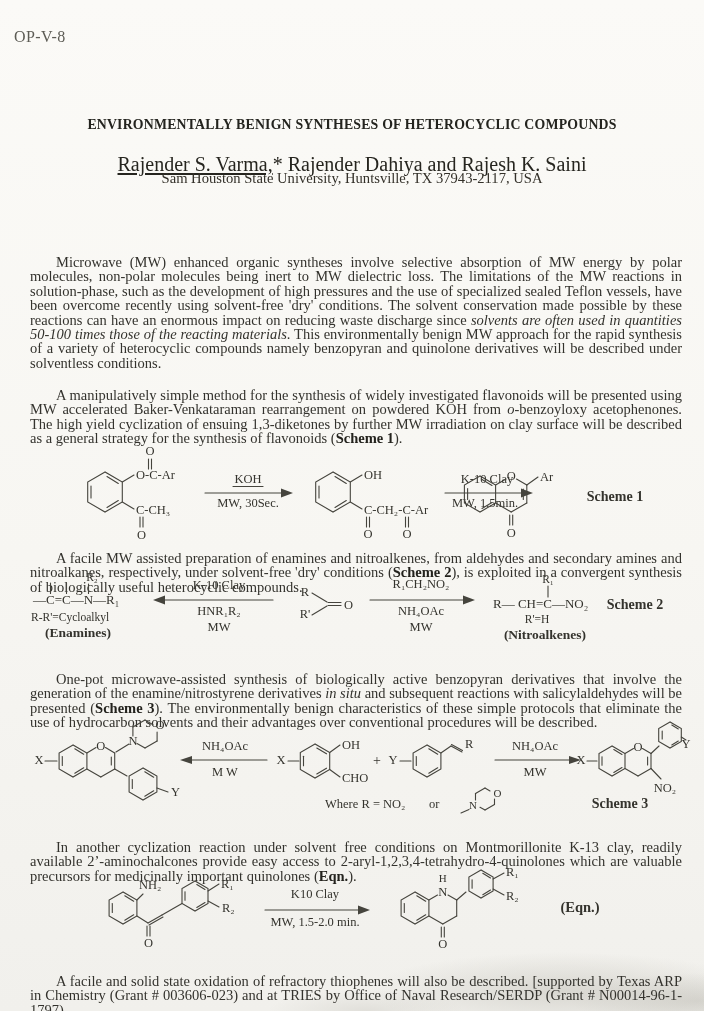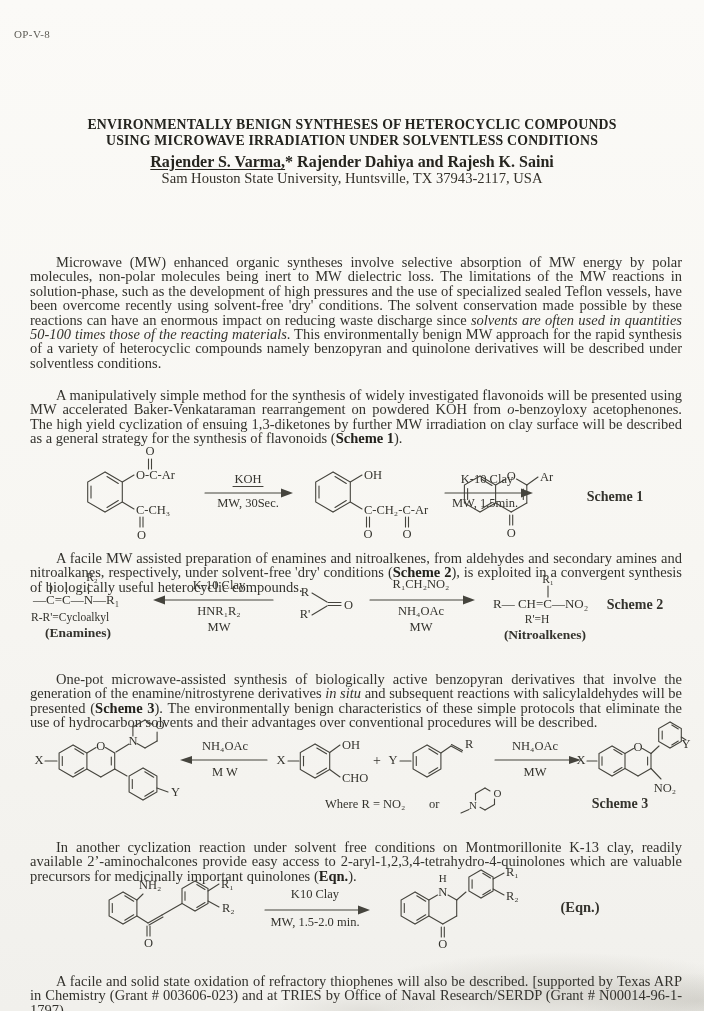--- a/index.html
+++ b/index.html
@@ -13,7 +13,7 @@
       linear-gradient(180deg,#fbfaf7 0%,#f7f6f2 55%,#f1f0ec 100%);
   }
   .hdr{position:absolute;top:28px;left:14px;right:20px;display:flex;justify-content:space-between;
-       font-size:11px;color:#5d5c55;letter-spacing:.4px;}
+       font-size:16px;color:#5d5c55;letter-spacing:.4px;}
   .title{position:absolute;top:117px;left:0;width:704px;text-align:center;
          font-weight:bold;font-size:13.8px;line-height:16px;color:#24241f;letter-spacing:.2px;}
   .authors{position:absolute;top:153px;left:0;width:704px;text-align:center;

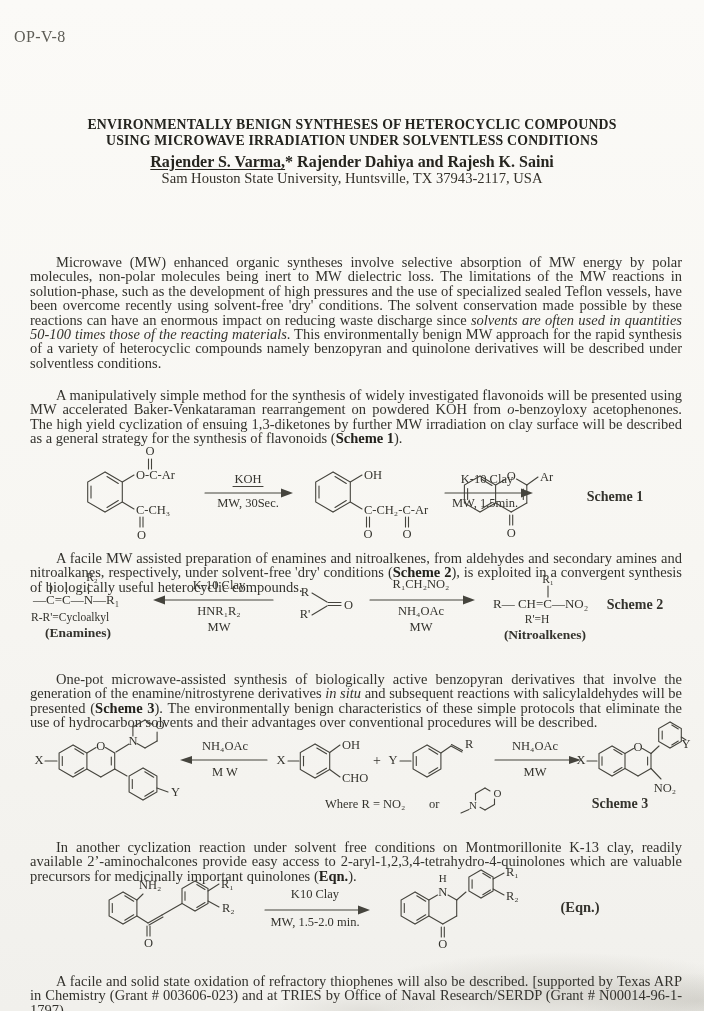--- a/index.html
+++ b/index.html
@@ -44,7 +44,6 @@
 
   <div class="title">
     <div>ENVIRONMENTALLY BENIGN SYNTHESES OF HETEROCYCLIC COMPOUNDS</div>
-    <div>USING MICROWAVE IRRADIATION UNDER SOLVENTLESS CONDITIONS</div>
   </div>
 
   <div class="authors">

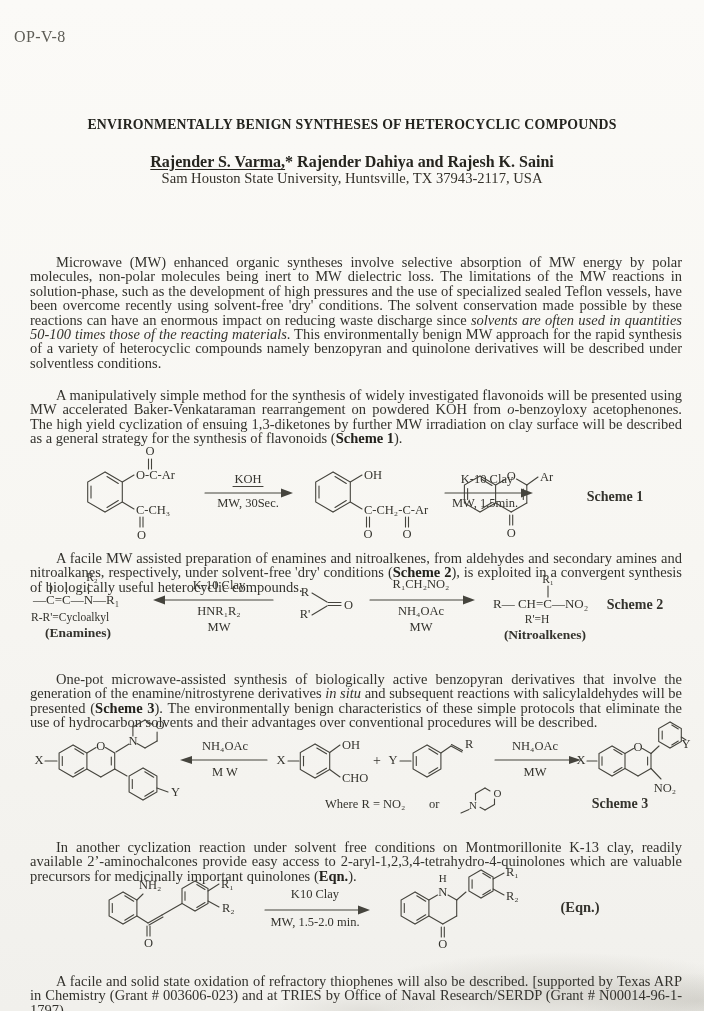--- a/index.html
+++ b/index.html
@@ -17,7 +17,7 @@
   .title{position:absolute;top:117px;left:0;width:704px;text-align:center;
          font-weight:bold;font-size:13.8px;line-height:16px;color:#24241f;letter-spacing:.2px;}
   .authors{position:absolute;top:153px;left:0;width:704px;text-align:center;
-           font-weight:bold;font-size:16px;color:#26251f;}
+           font-weight:normal;font-size:20px;color:#26251f;}
   .authors .u{text-decoration:underline;text-underline-offset:2px;}
   .affil{position:absolute;top:171px;left:0;width:704px;text-align:center;
          font-size:14.6px;line-height:15.6px;color:#333029;}

